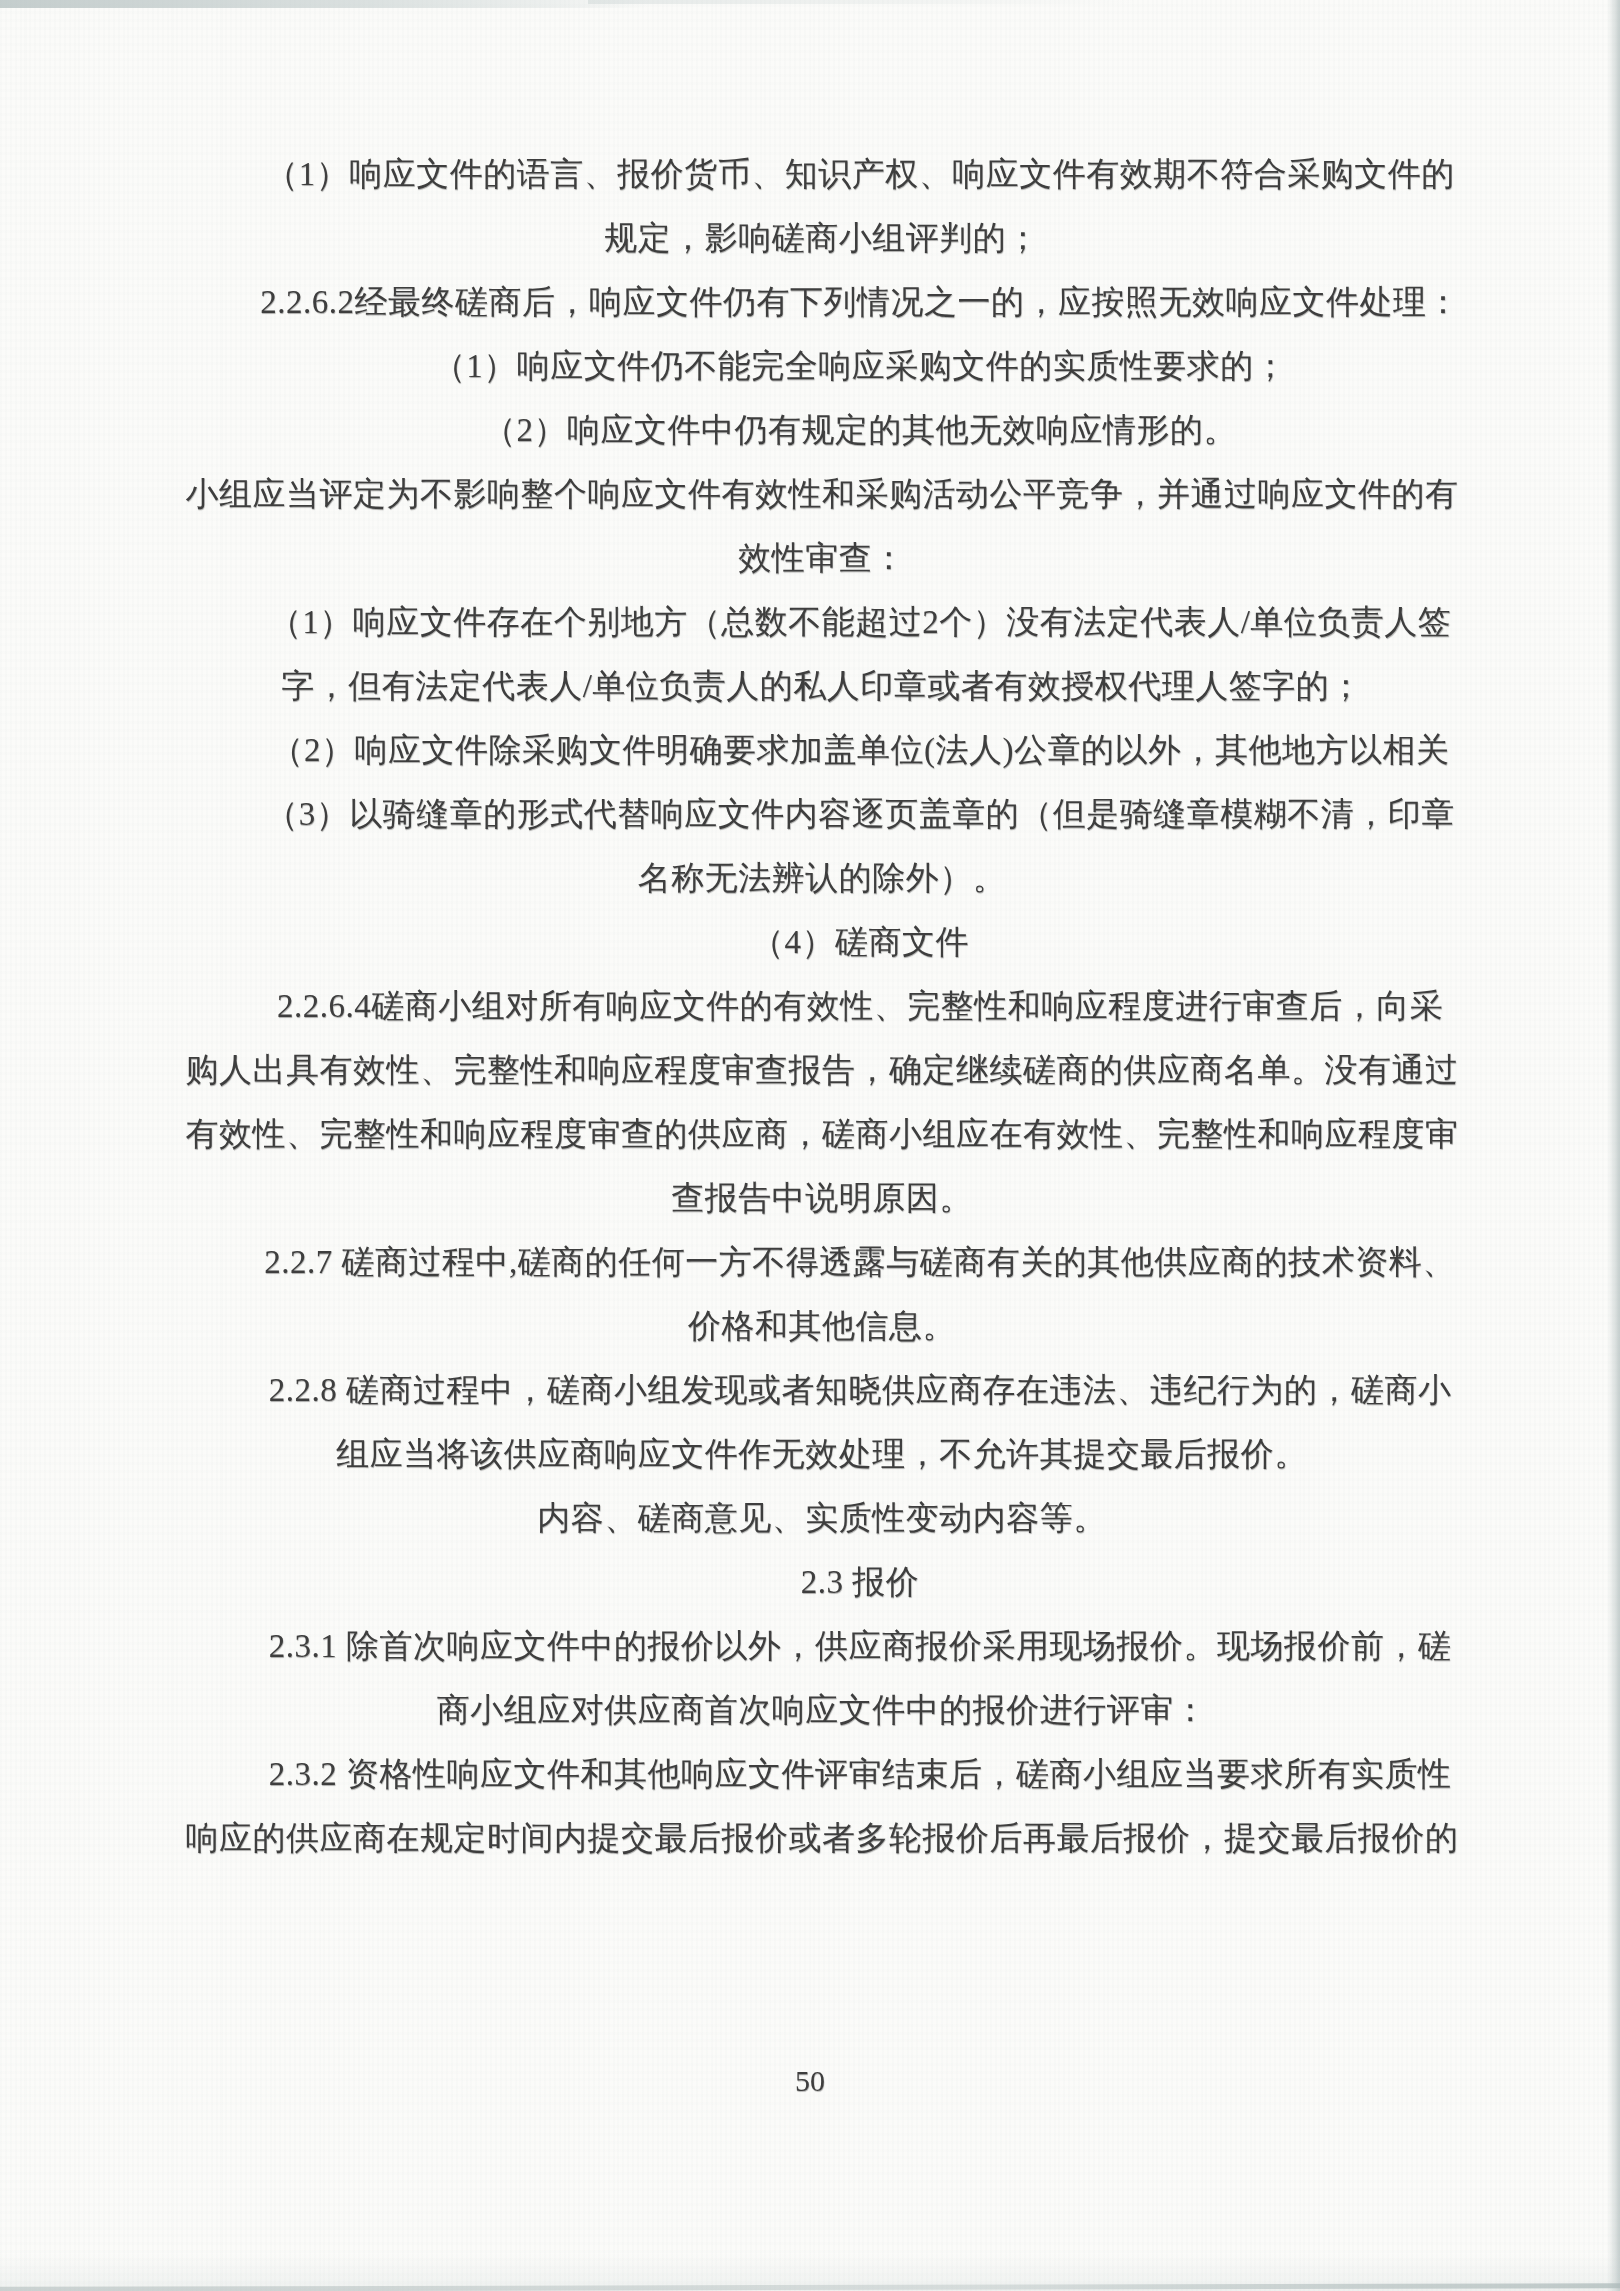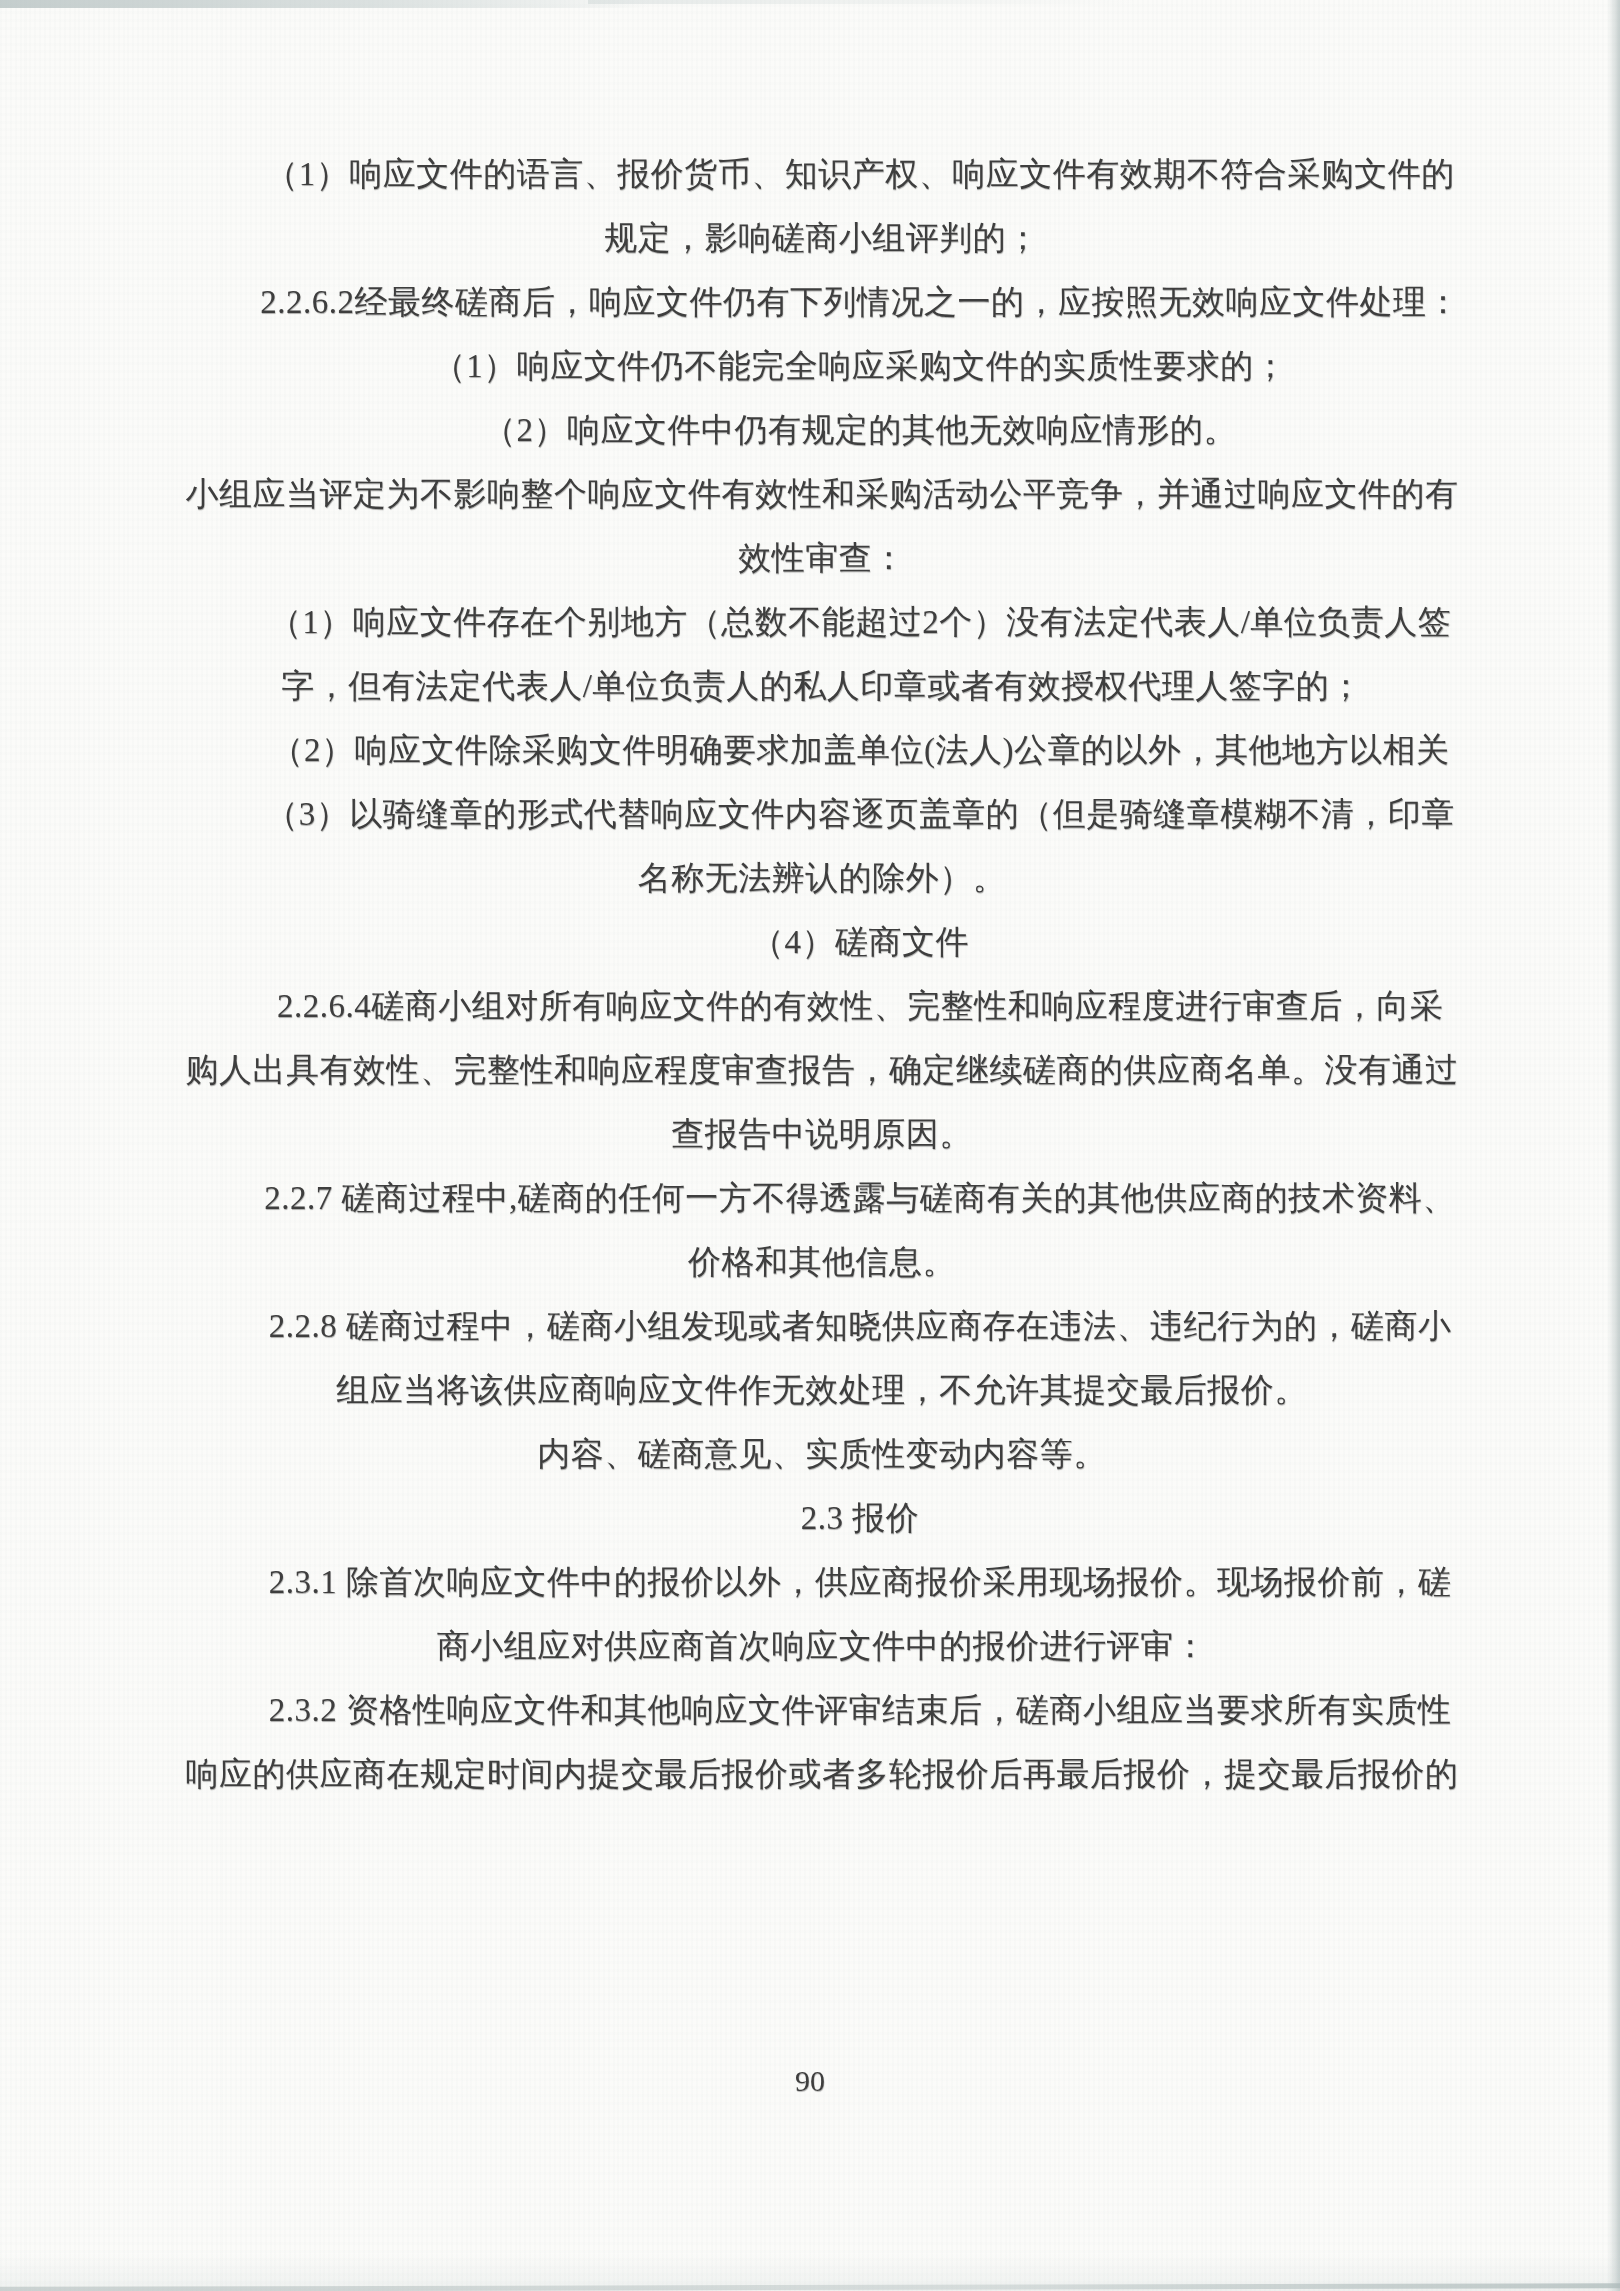--- a/index.html
+++ b/index.html
@@ -130,6 +130,7 @@
     <div class="line ind">（4）磋商文件</div>
     <div class="line ind">2.2.6.4磋商小组对所有响应文件的有效性、完整性和响应程度进行审查后，向采</div>
     <div class="line">购人出具有效性、完整性和响应程度审查报告，确定继续磋商的供应商名单。没有通过</div>
+    <div class="line">有效性、完整性和响应程度审查的供应商，磋商小组应在有效性、完整性和响应程度审</div>
     <div class="line">查报告中说明原因。</div>
     <div class="line ind">2.2.7 磋商过程中,磋商的任何一方不得透露与磋商有关的其他供应商的技术资料、</div>
     <div class="line">价格和其他信息。</div>

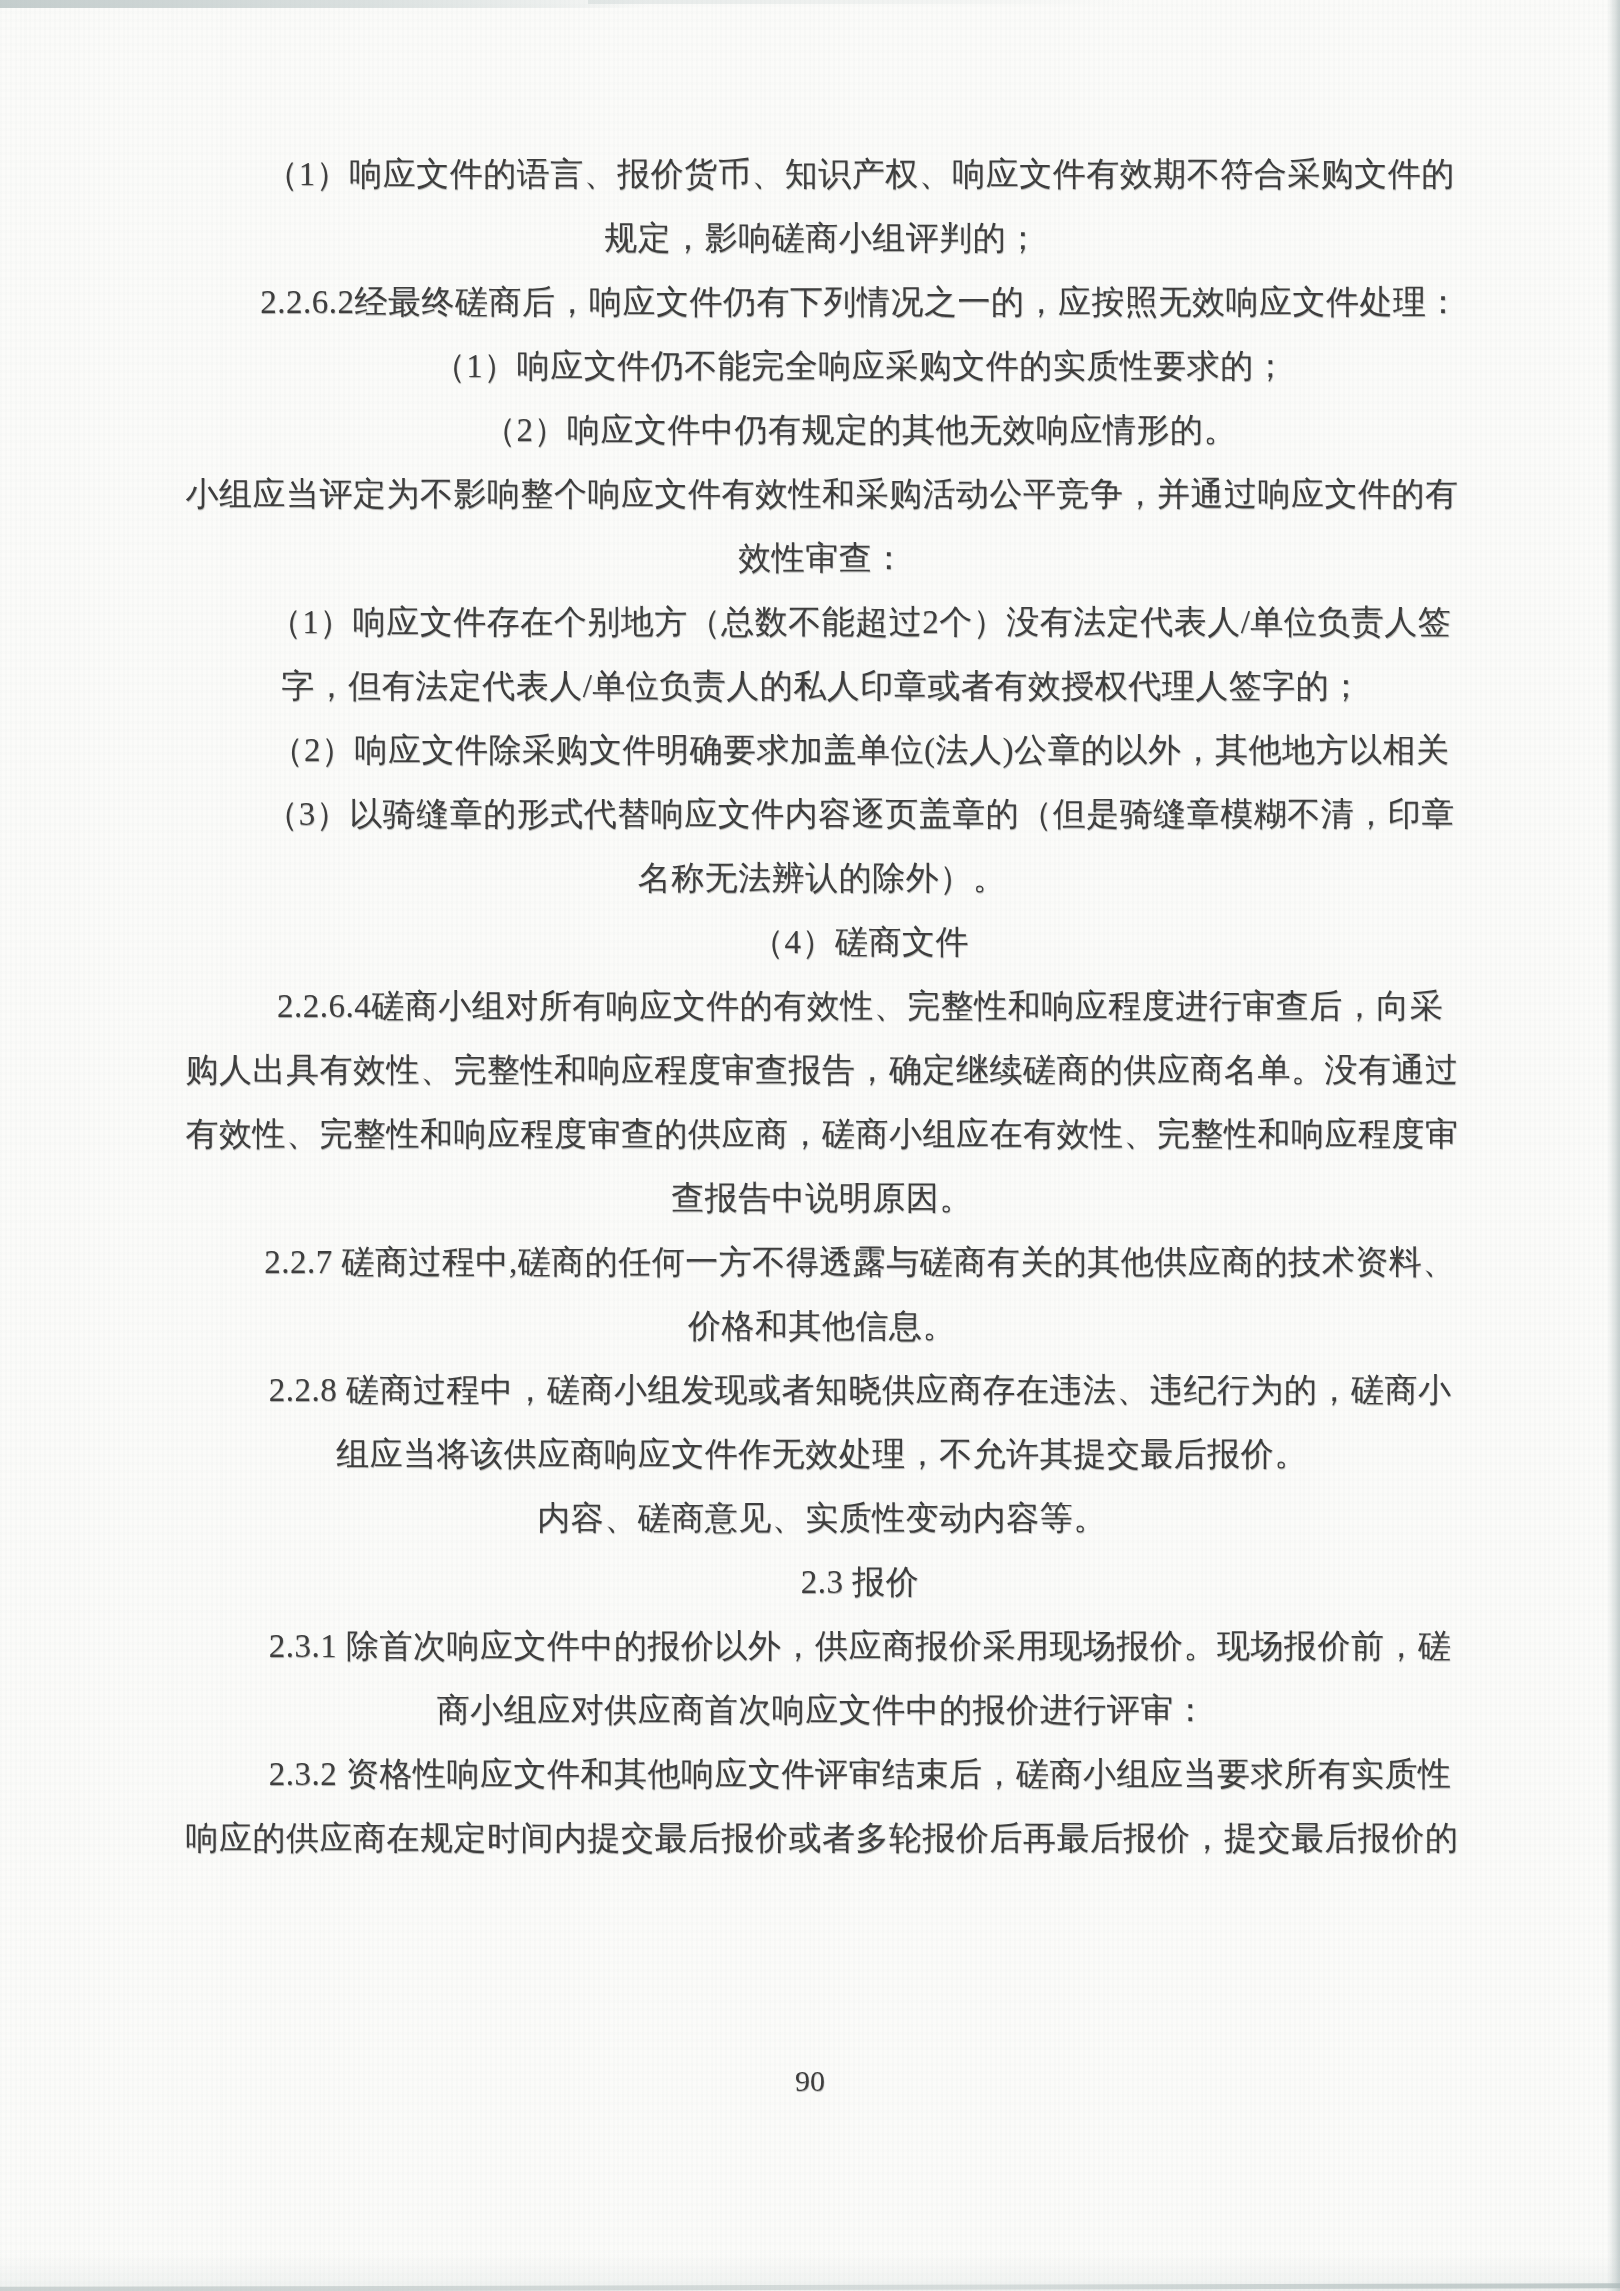--- a/index.html
+++ b/index.html
@@ -144,7 +144,7 @@
     <div class="line">响应的供应商在规定时间内提交最后报价或者多轮报价后再最后报价，提交最后报价的</div>
   </div>
 
-  <div class="page-number">90</div>
+  <div class="page-number">50</div>
 </div>
 
 

